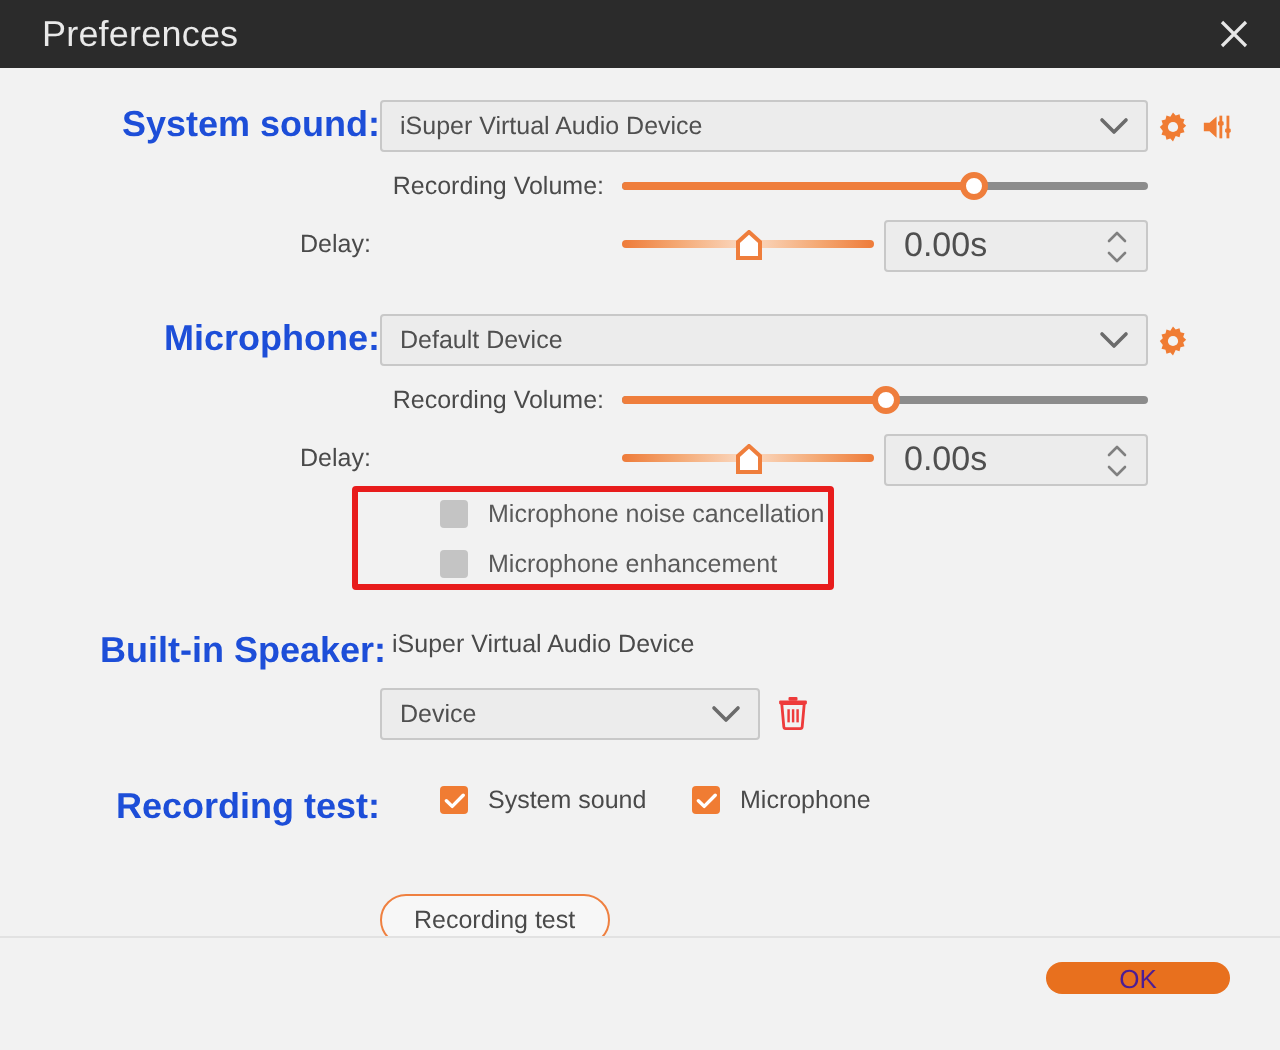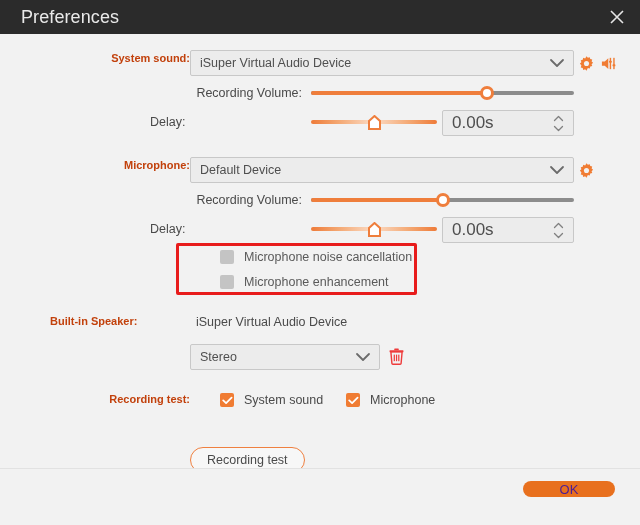--- a/index.html
+++ b/index.html
@@ -46,9 +46,9 @@
   .row { position: absolute; display: flex; align-items: center; }
 
   .field-label {
-    font-size: 11px;
+    font-size: 18px;
     font-weight: bold;
-    color: #c2410c;
+    color: #1d4ed8;
     text-align: right;
     white-space: nowrap;
   }

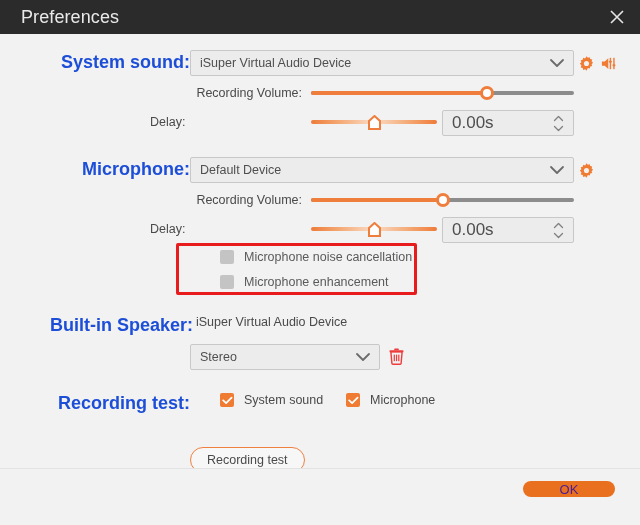--- a/index.html
+++ b/index.html
@@ -373,7 +373,7 @@
     </div>
 
     <div class="combo" style="position:absolute; left:190px; top:310px; width:190px;">
-      <span class="combo-text">Stereo</span>
+      <span class="combo-text">Device</span>
       <span class="combo-arrow">
         <svg width="16" height="10" viewBox="0 0 16 10">
           <path d="M2 2 L8 8 L14 2" stroke="#6b6b6b" stroke-width="1.8" fill="none" stroke-linecap="round" stroke-linejoin="round"></path>

